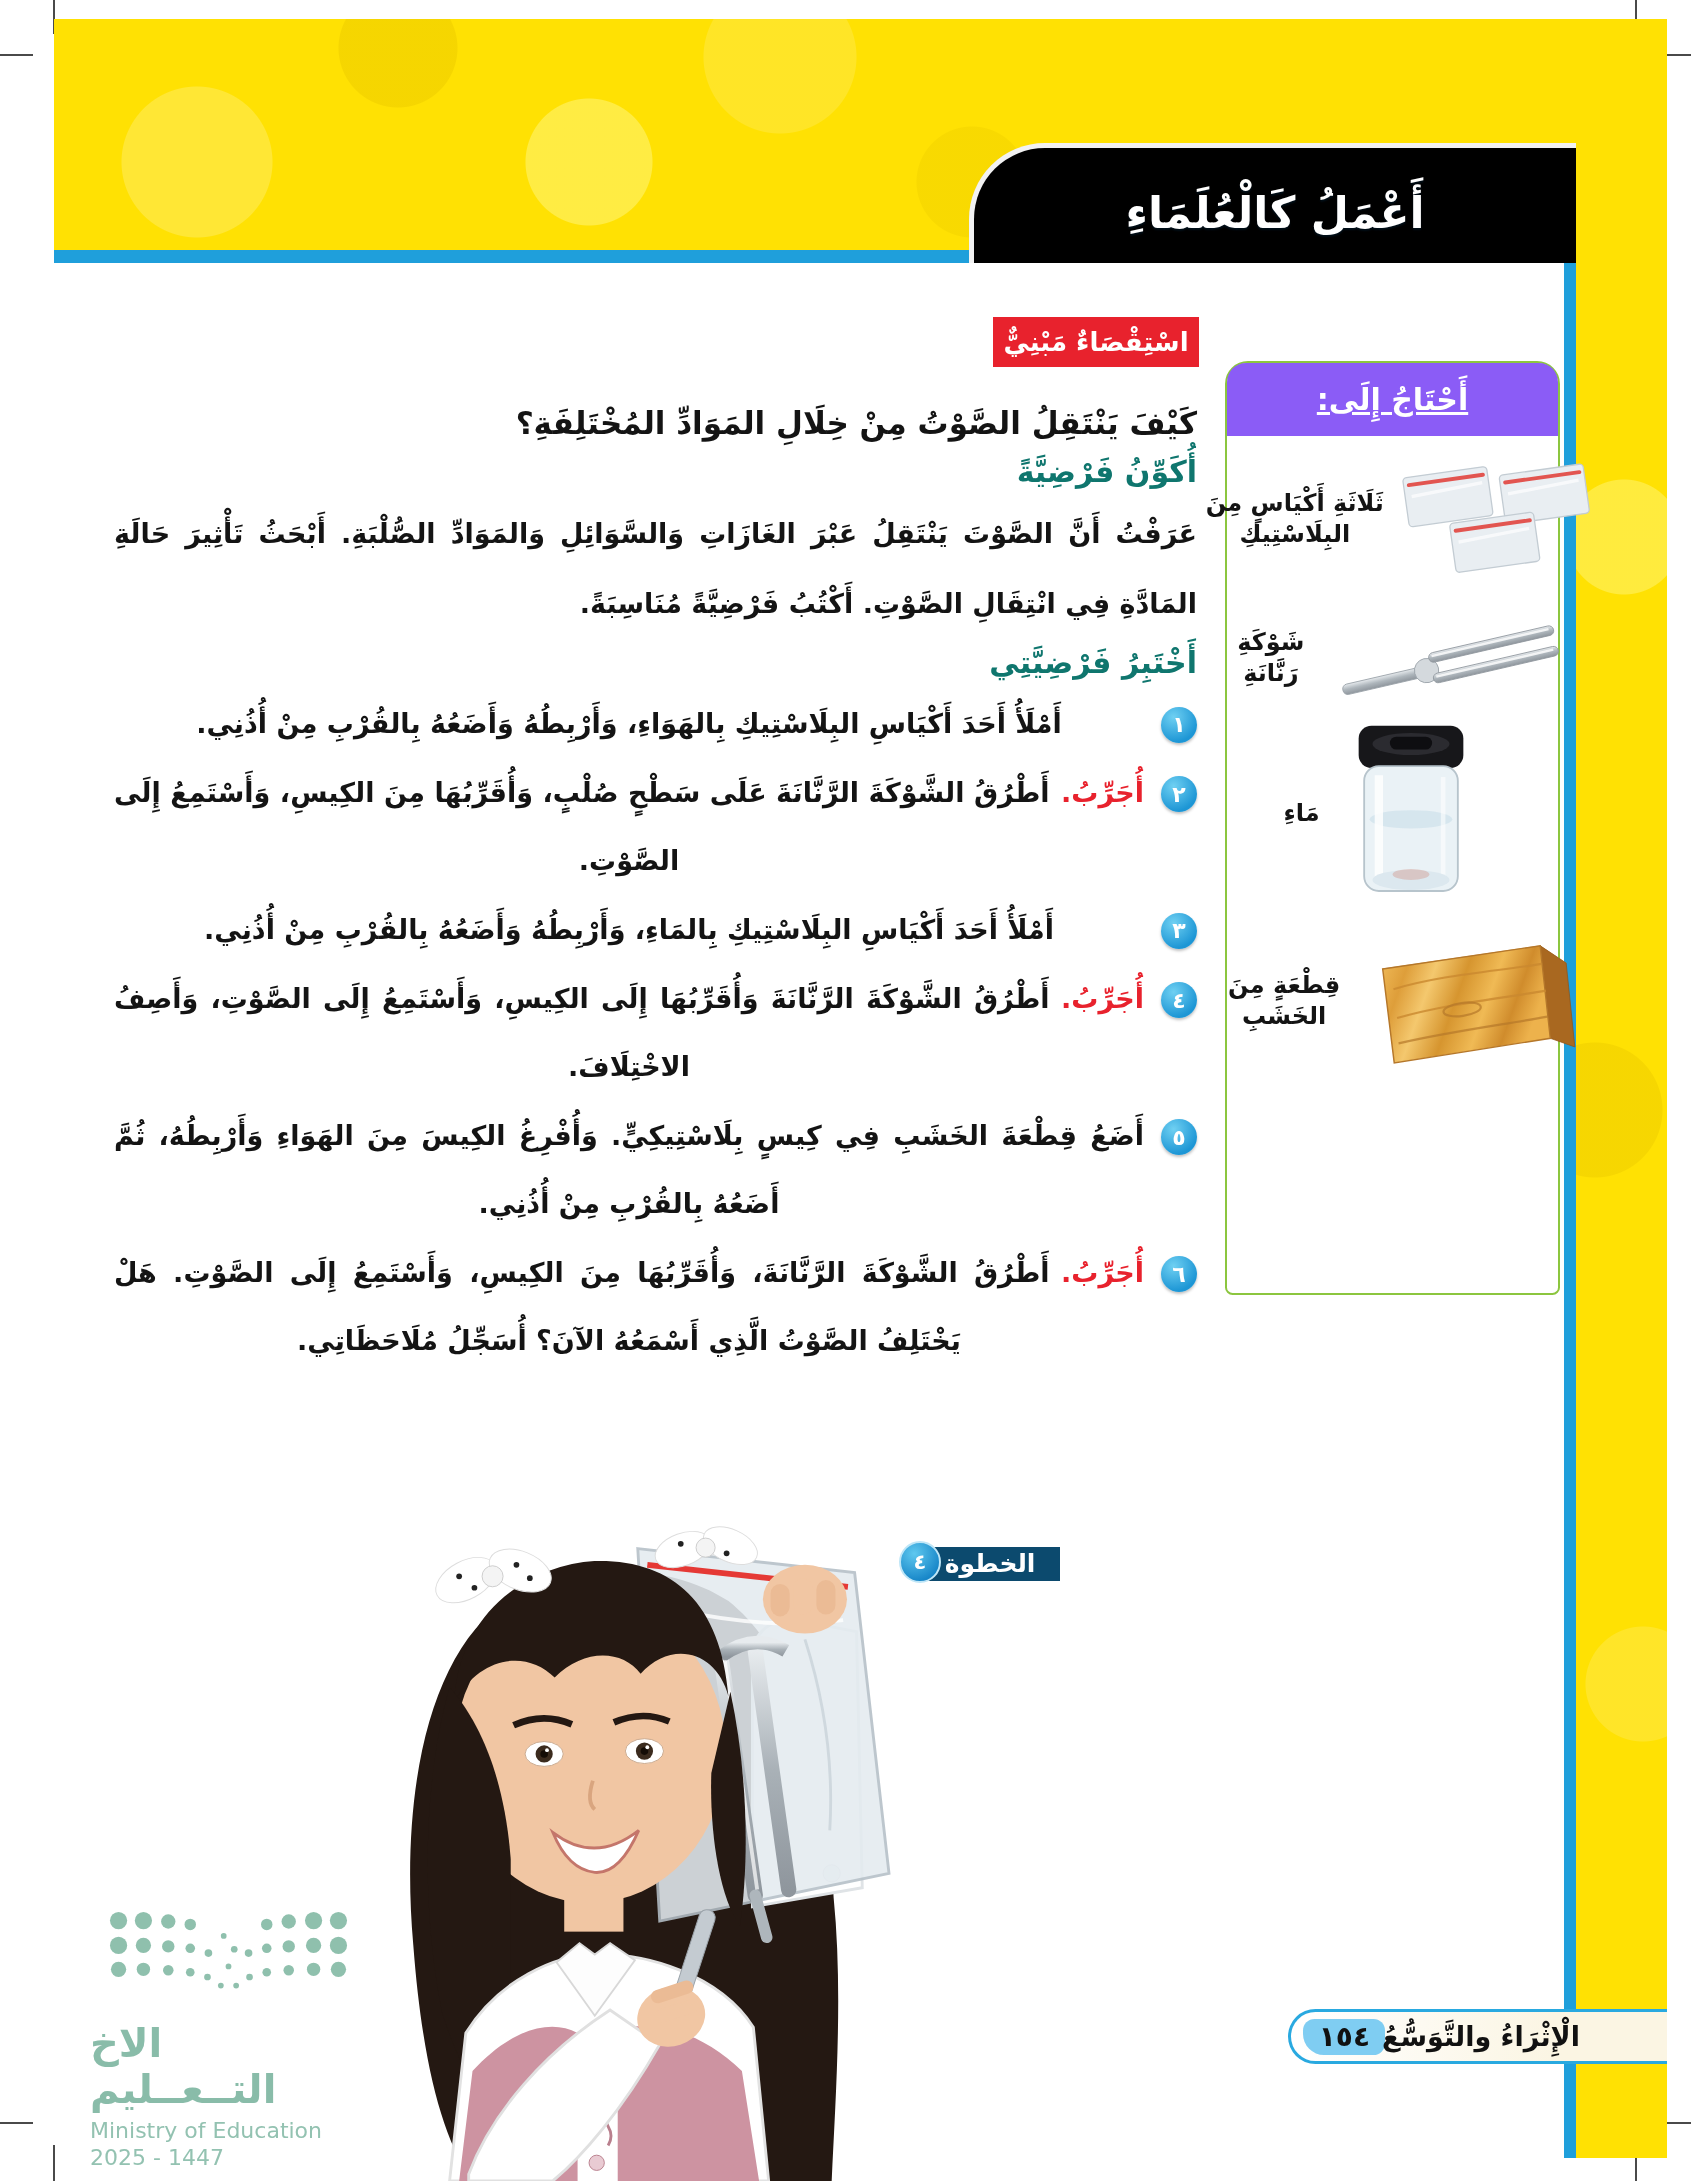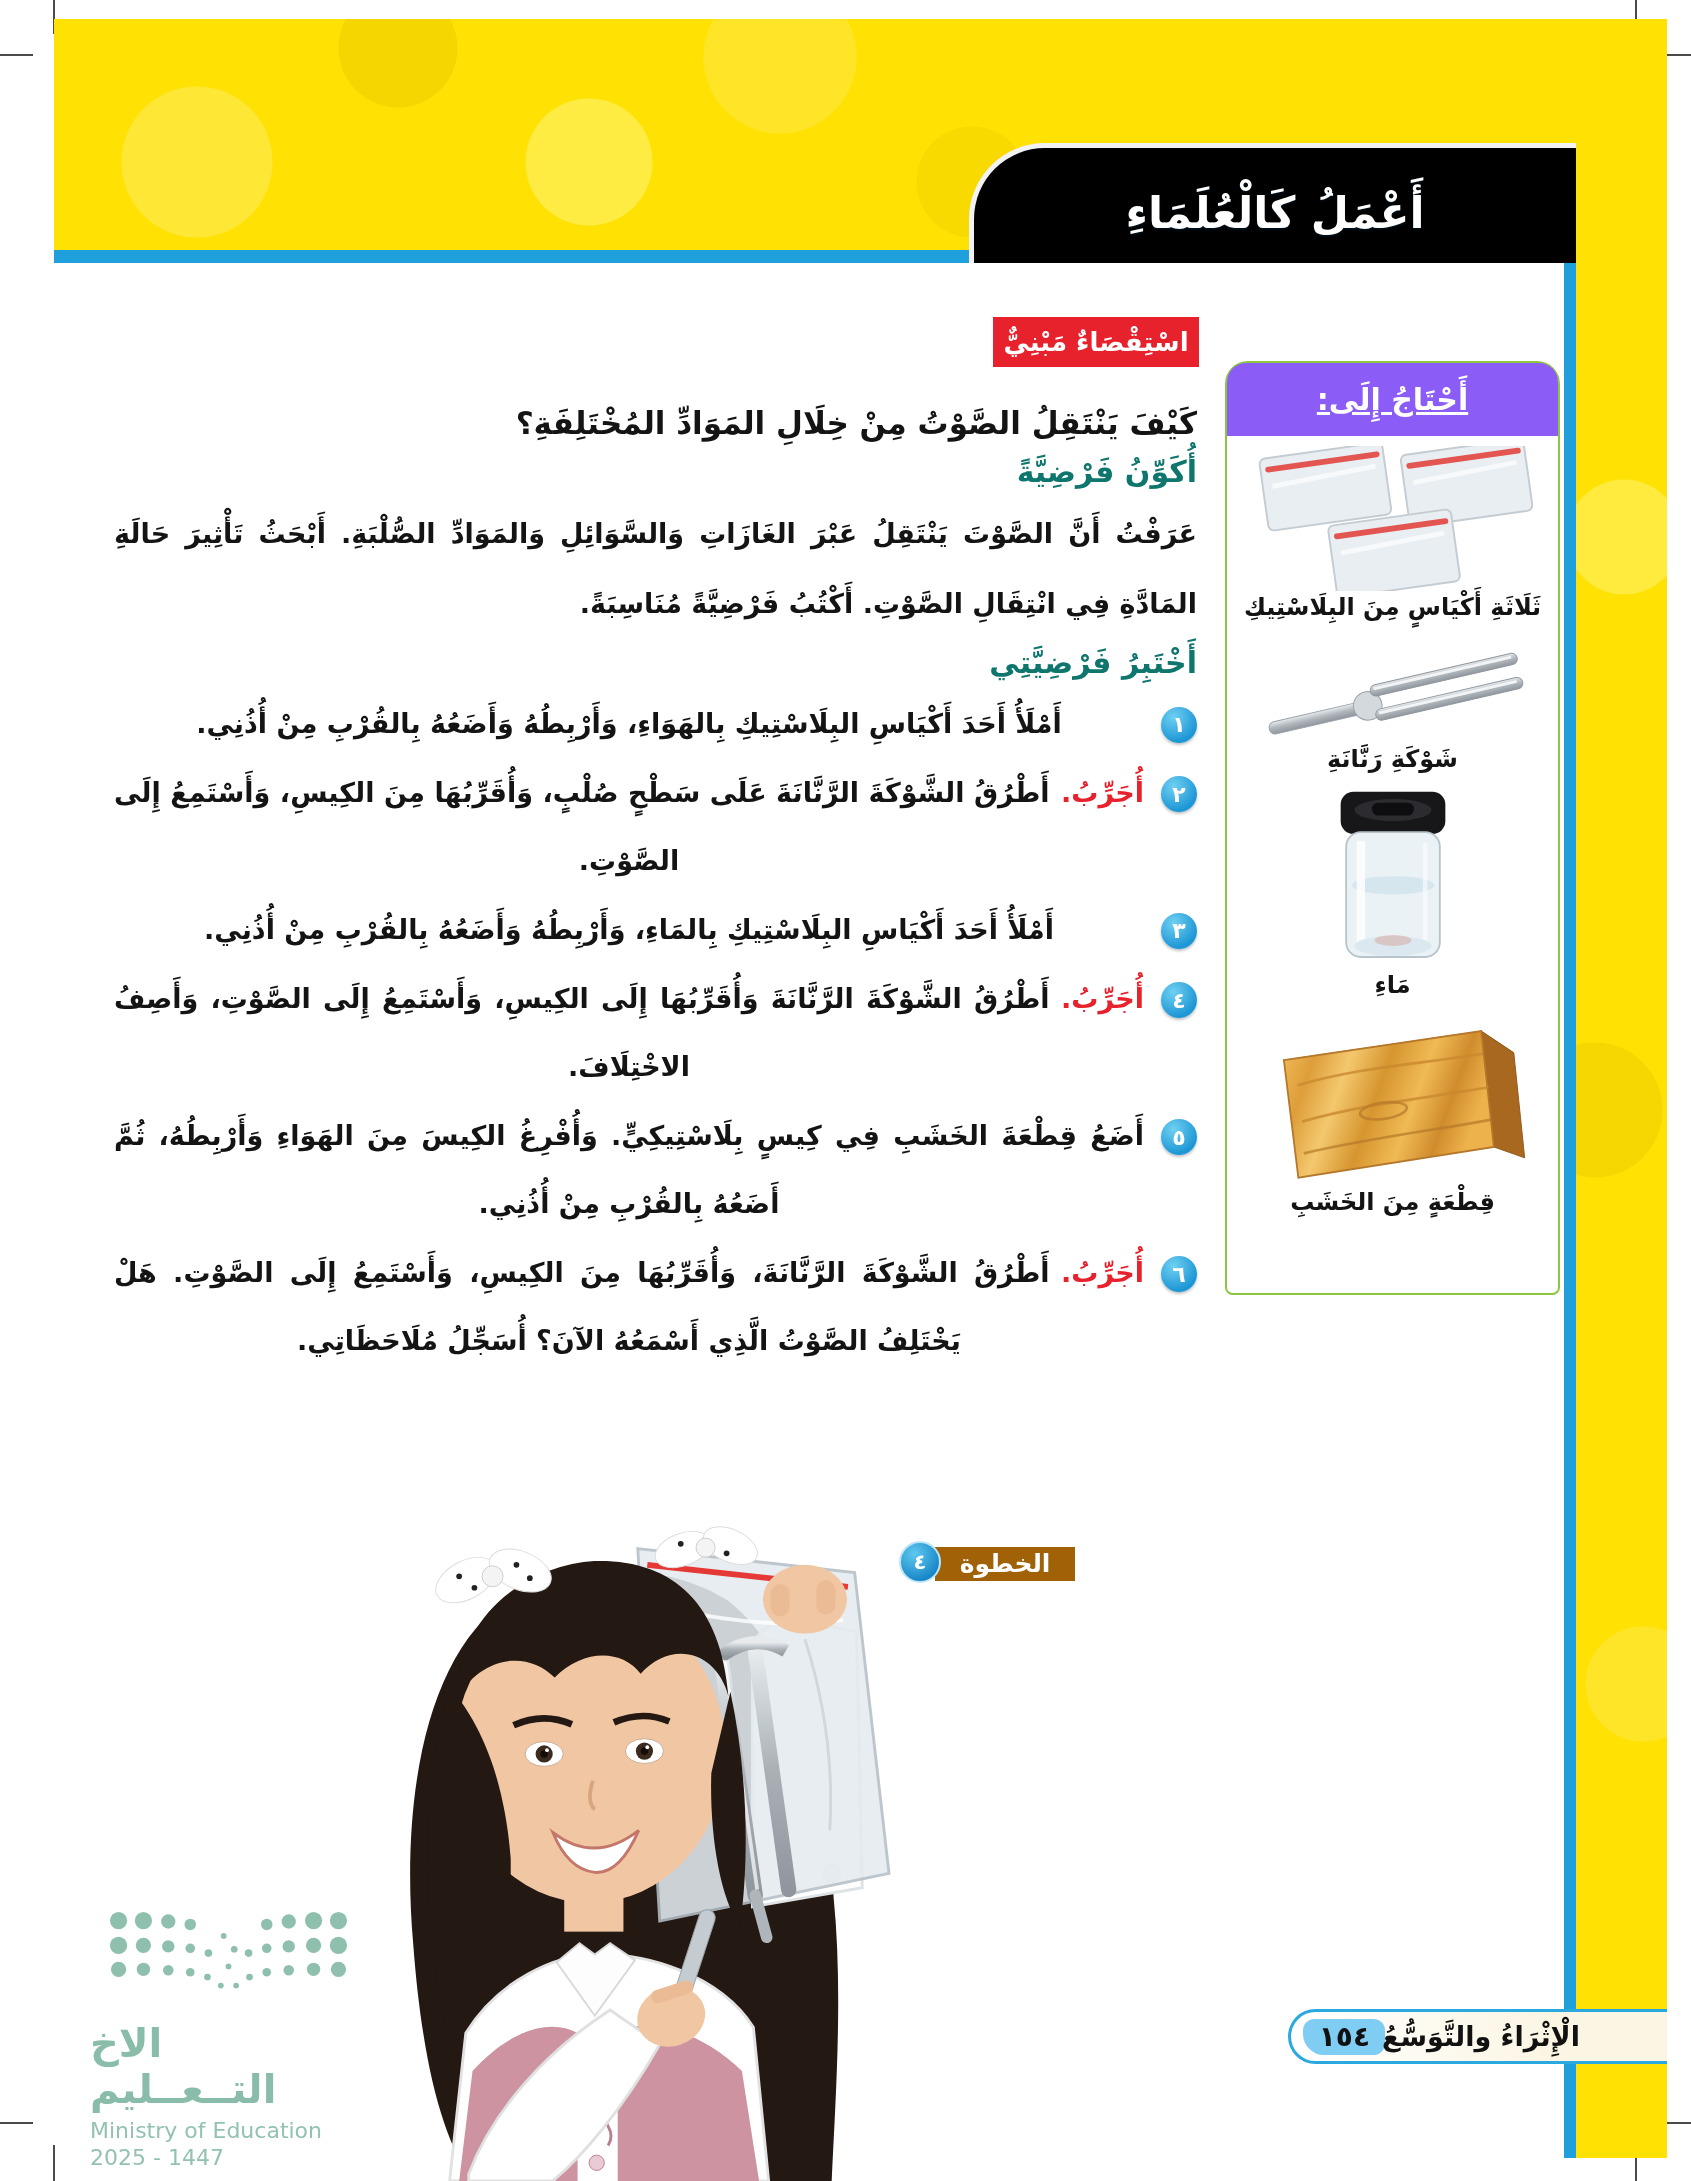--- a/index.html
+++ b/index.html
@@ -48,7 +48,7 @@
     box-sizing:border-box;display:flex;flex-direction:column;align-items:center;}
   .materials-header{width:100%;height:73px;background:#8b5cf6;border-radius:19px 19px 0 0;
     display:flex;align-items:center;justify-content:center;color:#fff;font-weight:bold;font-size:30px;text-decoration:underline;}
-  .mat-item{display:flex;flex-direction:column;align-items:center;}
+  .mat-item{display:flex;flex-direction:row;align-items:center;}
   .mat-label{font-weight:bold;font-size:24px;color:#141414;margin-top:1.9px;text-align:center;line-height:1.3;}
 
   

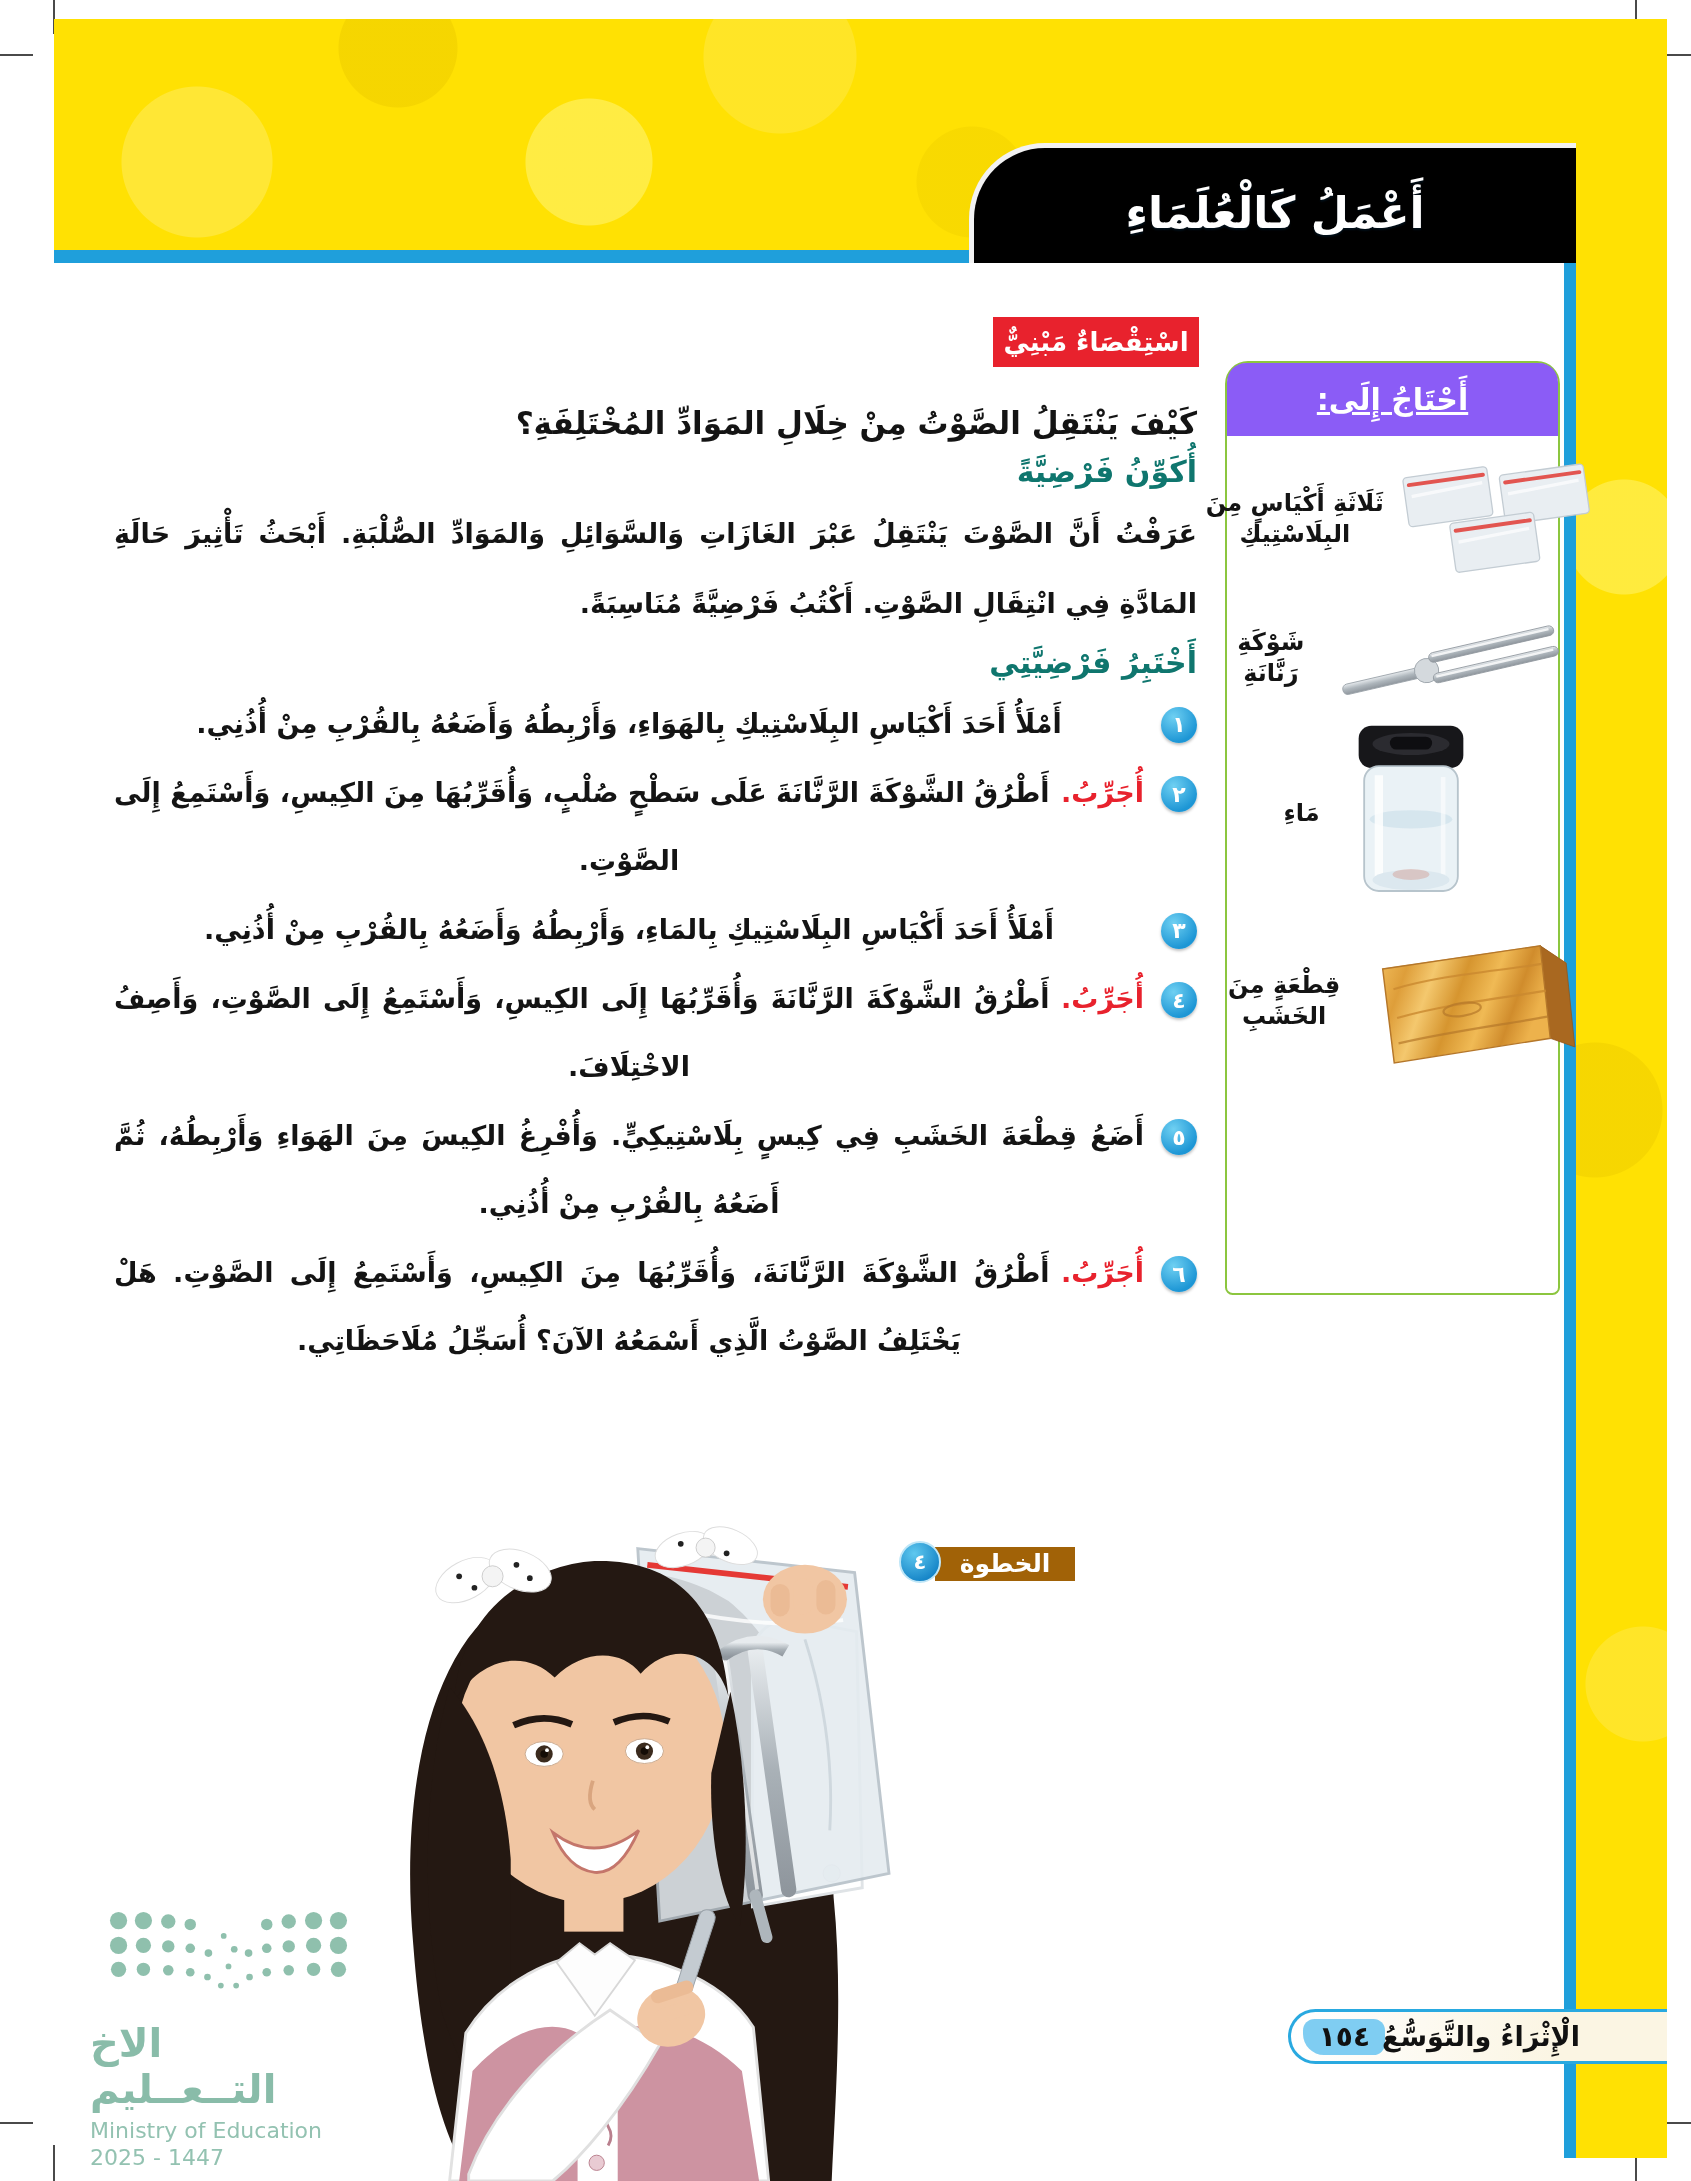--- a/index.html
+++ b/index.html
@@ -70,7 +70,7 @@
   
   .photo{position:absolute;left:271px;top:1496px;width:683px;height:685px;}
   .step-badge{position:absolute;left:900px;top:1541px;width:163px;height:44px;z-index:5;}
-  .step-rect{position:absolute;left:36px;top:5.7px;width:140px;height:34px;background:#a16207;
+  .step-rect{position:absolute;left:21px;top:5.7px;width:140px;height:34px;background:#0c4a6e;
     color:#fff;font-weight:bold;font-size:25px;display:flex;align-items:center;justify-content:center;}
   .step-circle{position:absolute;left:0;top:0;width:42px;height:42px;border-radius:50%;
     background:radial-gradient(circle at 35% 28%, #5FC8EF, #1786C8 75%);

